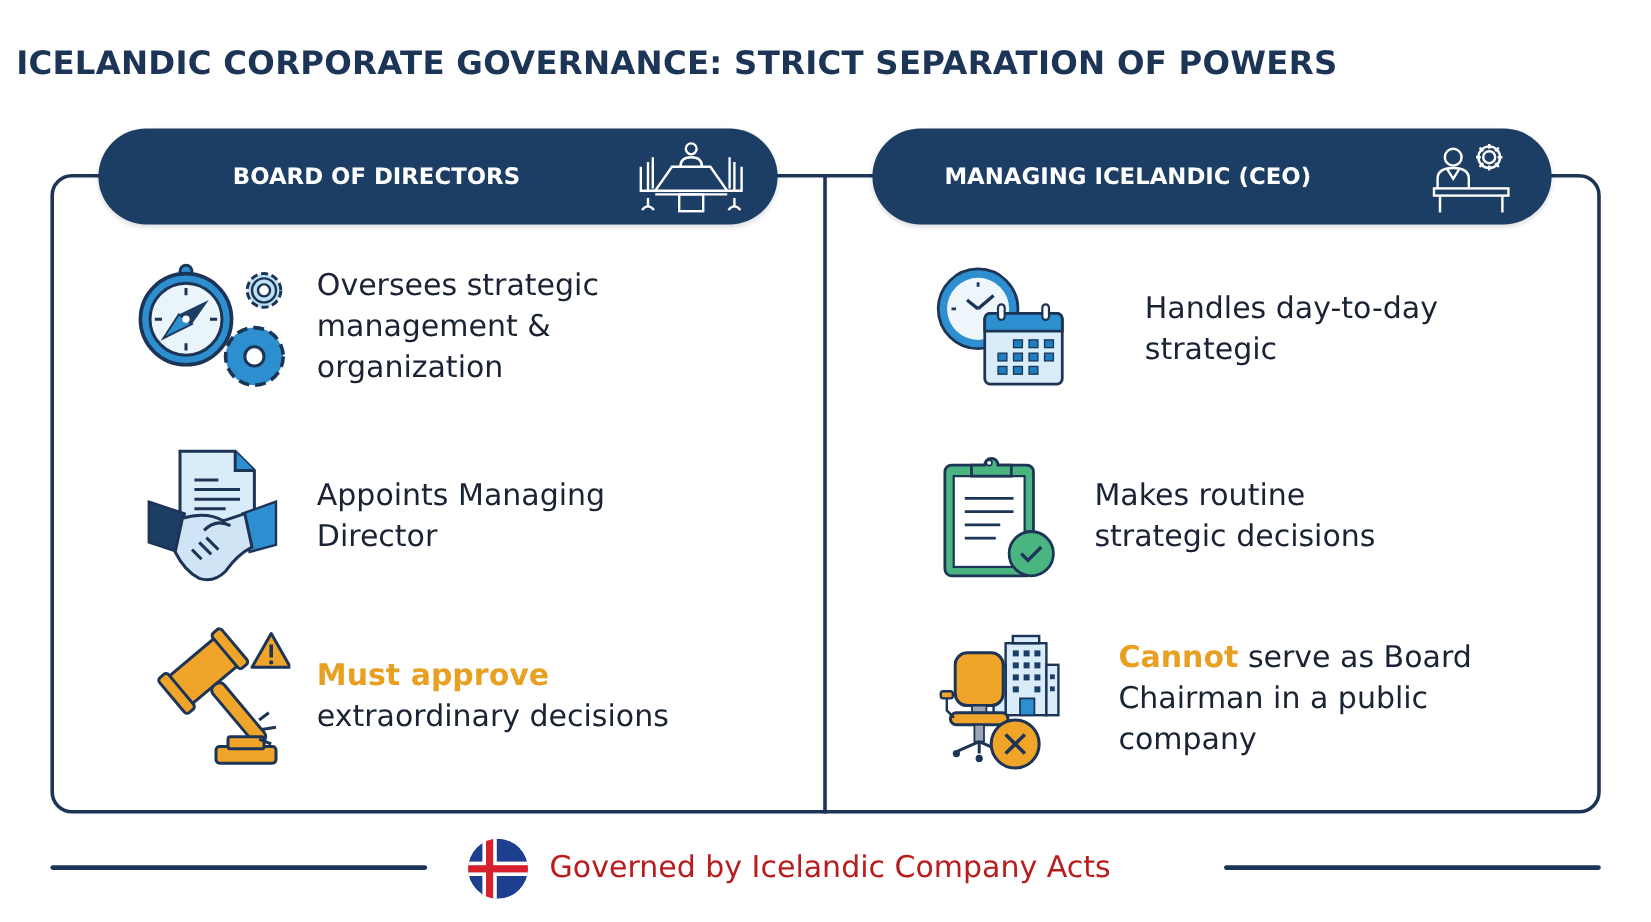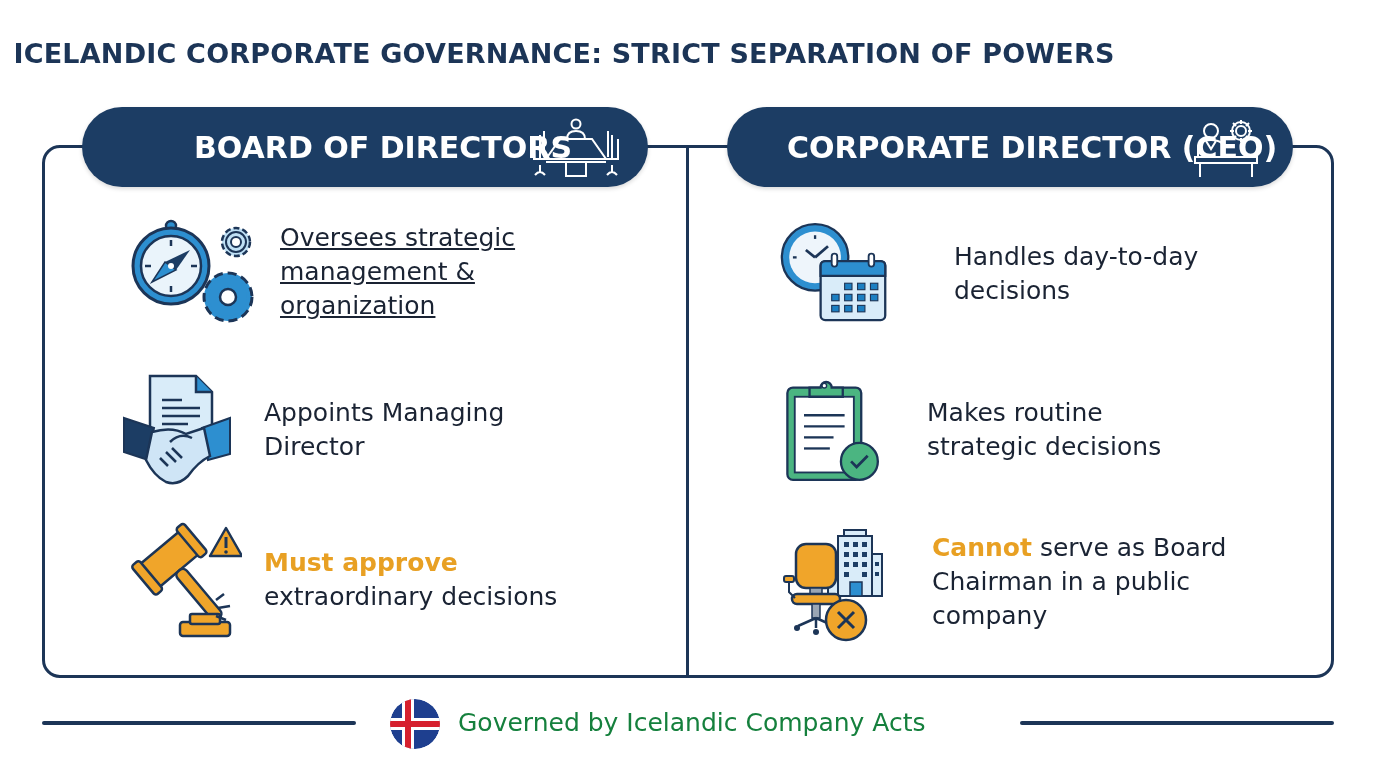--- a/index.html
+++ b/index.html
@@ -22,7 +22,7 @@
 
   .pill {
     position: absolute; height: 80px; background: #1c3d64; border-radius: 40px;
-    display: flex; align-items: center; color: #ffffff; font-weight: bold; font-size: 30px;
+    display: flex; align-items: center; color: #ffffff; font-weight: bold; font-size: 19px;
     box-shadow: 0 2px 4px rgba(0,0,0,0.15);
   }
   .pill.left { left: 82px; top: 107px; width: 566px; padding-left: 112px; }

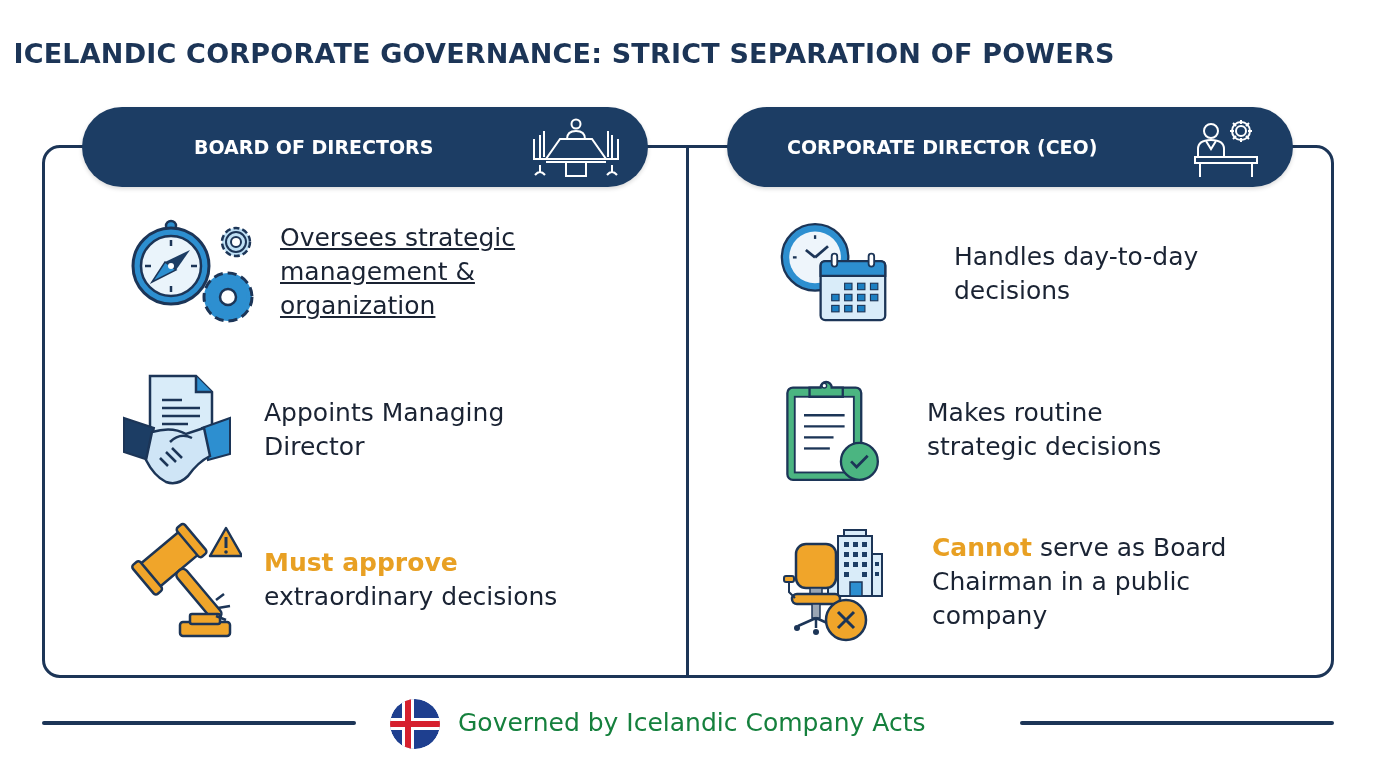--- a/index.html
+++ b/index.html
@@ -64,7 +64,7 @@
 </div>
 
 <div class="pill right">
-  <span>CORPORATE DIRECTOR (CEO)</span>
+  <span>MANAGING ICELANDIC (CEO)</span>
   <svg class="pill-icon" width="70" height="62" viewBox="0 0 70 62" fill="none" stroke="#ffffff" stroke-width="2">
     <circle cx="18" cy="14" r="7"></circle>
     <path d="M5 40 v-8 q0-9 13-9 q13 0 13 9 v8"></path>

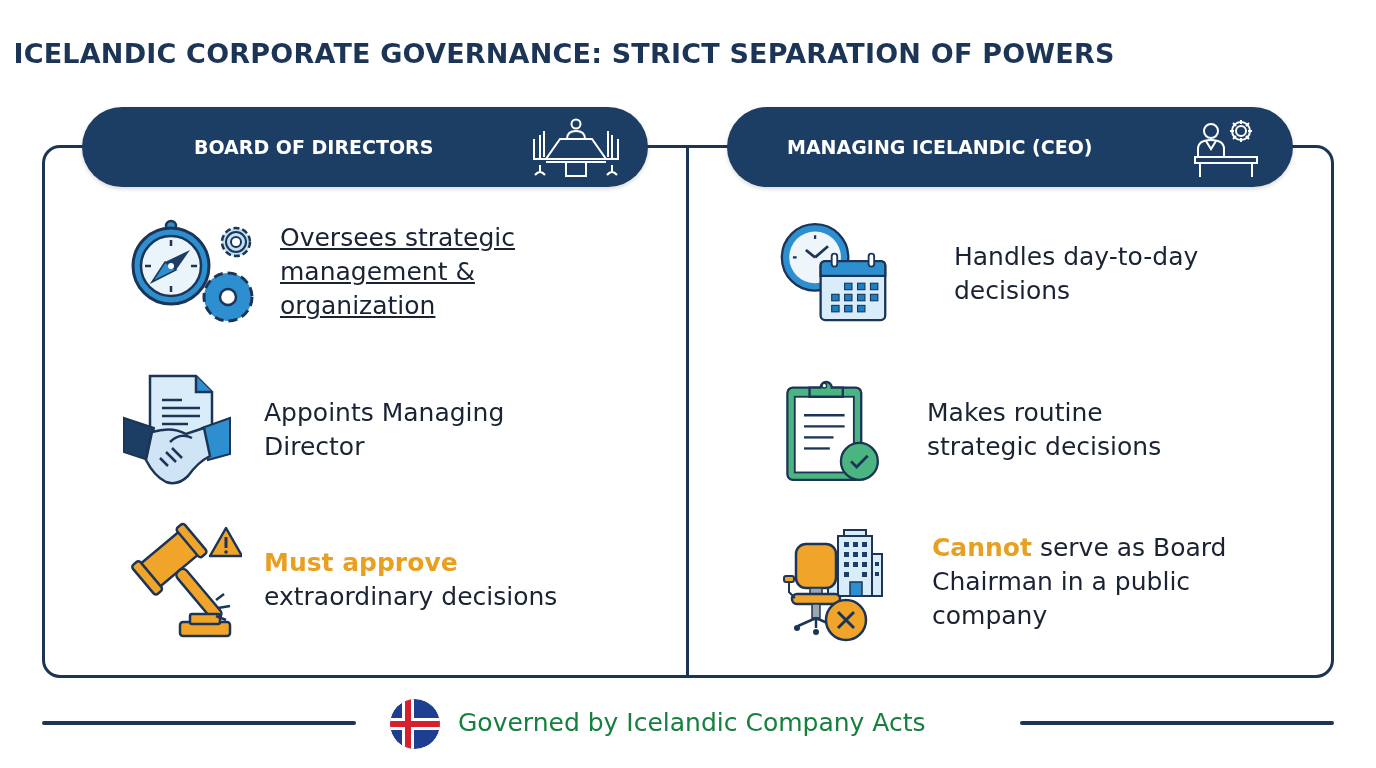--- a/index.html
+++ b/index.html
@@ -78,7 +78,7 @@
   </svg>
 </div>
 
-<div class="item" style="left:128px; top:212px;text-decoration:underline;">
+<div class="item" style="left:112px; top:212px;">
   <svg class="icon" viewBox="0 0 130 120">
     <circle cx="43" cy="14" r="5" fill="#2d8fd0" stroke="#1c3557" stroke-width="2.5"></circle>
     <circle cx="43" cy="54" r="38" fill="#2d8fd0" stroke="#1c3557" stroke-width="3"></circle>

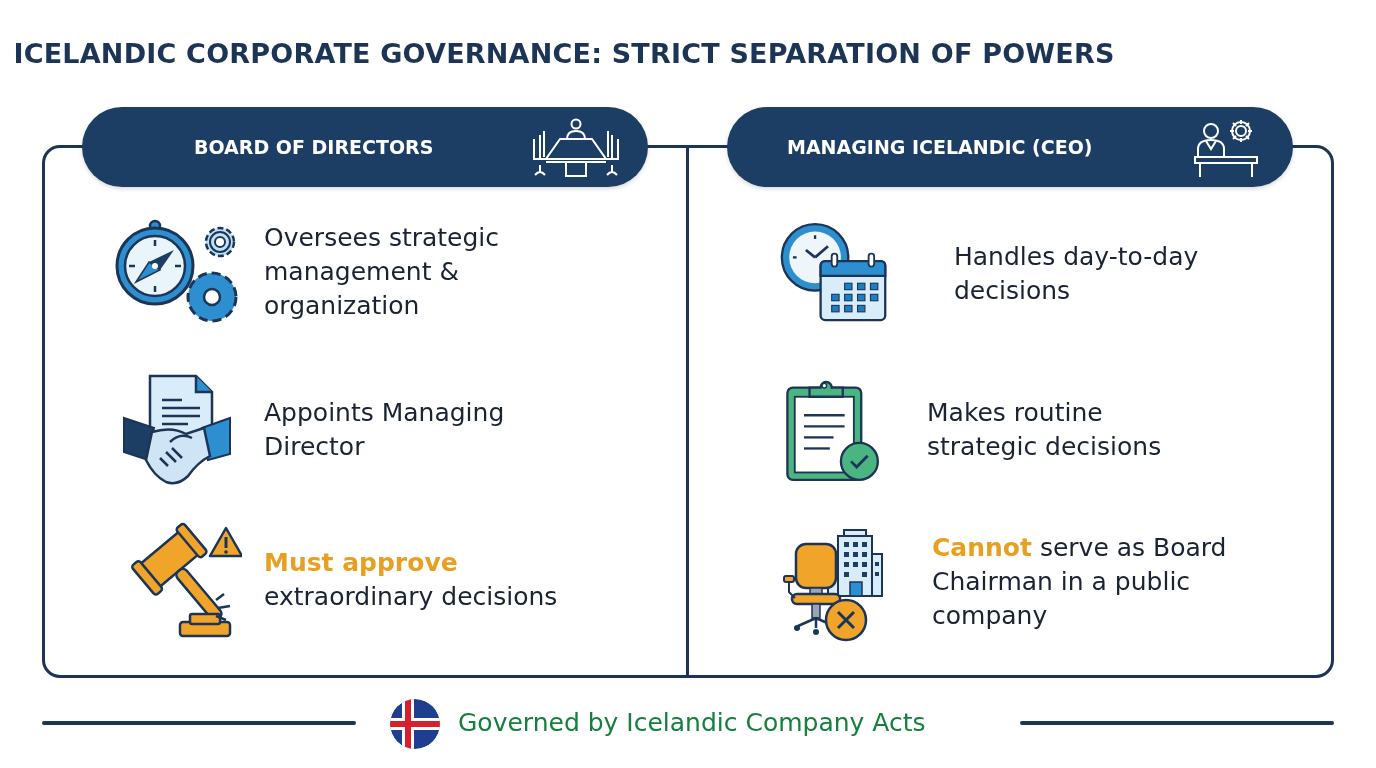--- a/index.html
+++ b/index.html
@@ -176,7 +176,7 @@
   </svg>
   <div class="text" style="margin-left:32px">
     <div>Handles day-to-day</div>
-    <div>decisions</div>
+    <div>strategic</div>
   </div>
 </div>
 

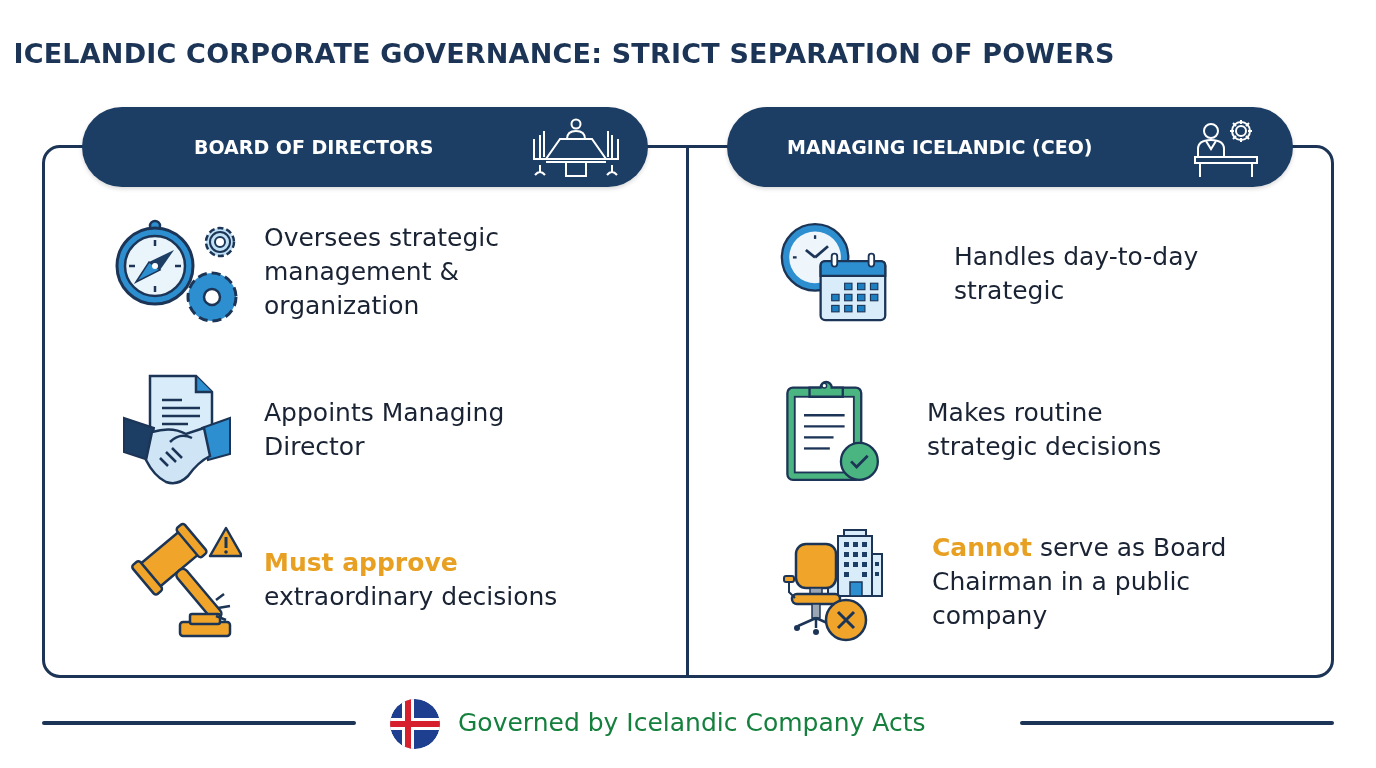--- a/index.html
+++ b/index.html
@@ -193,7 +193,7 @@
     <circle cx="86" cy="94" r="20" fill="#4bb581" stroke="#1c3557" stroke-width="2.5"></circle>
     <path d="M77 94 l6 6 l12 -12" fill="none" stroke="#1c3557" stroke-width="3"></path>
   </svg>
-  <div class="text" style="margin-left:27px">
+  <div class="text" style="margin-left:12px">
     <div>Makes routine</div>
     <div>strategic decisions</div>
   </div>

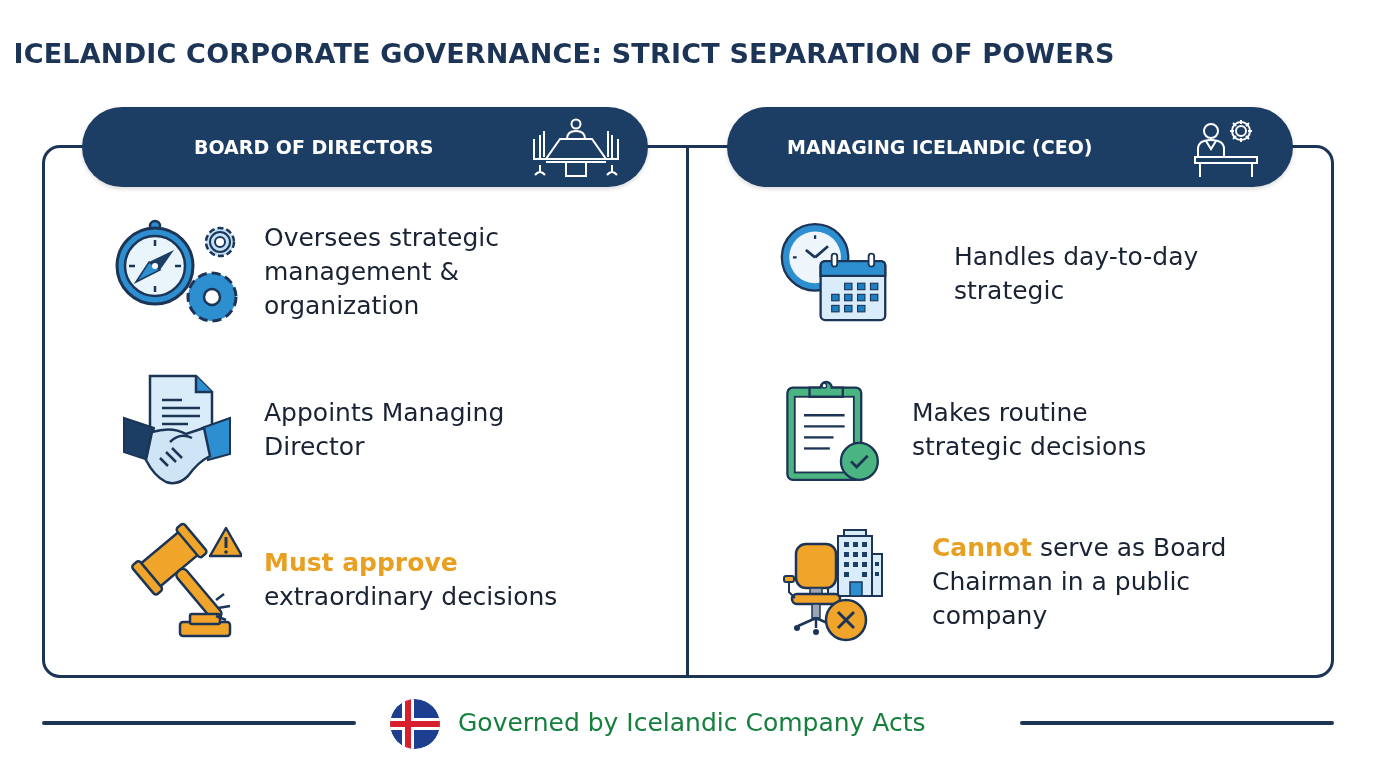--- a/index.html
+++ b/index.html
@@ -37,7 +37,7 @@
   .accent { color: #e8a023; font-weight: bold; }
 
   .footer-line { position: absolute; top: 721px; height: 4px; background: #1c3557; border-radius: 2px; }
-  .footer-text { position: absolute; left: 458px; top: 708px; font-size: 25px; color: #15803d; }
+  .footer-text { position: absolute; left: 458px; top: 708px; font-size: 25px; color: #b91c1c; }
   .flag { position: absolute; left: 390px; top: 699px; width: 50px; height: 50px; border-radius: 50%; overflow: hidden; }
 </style>
 </head>

